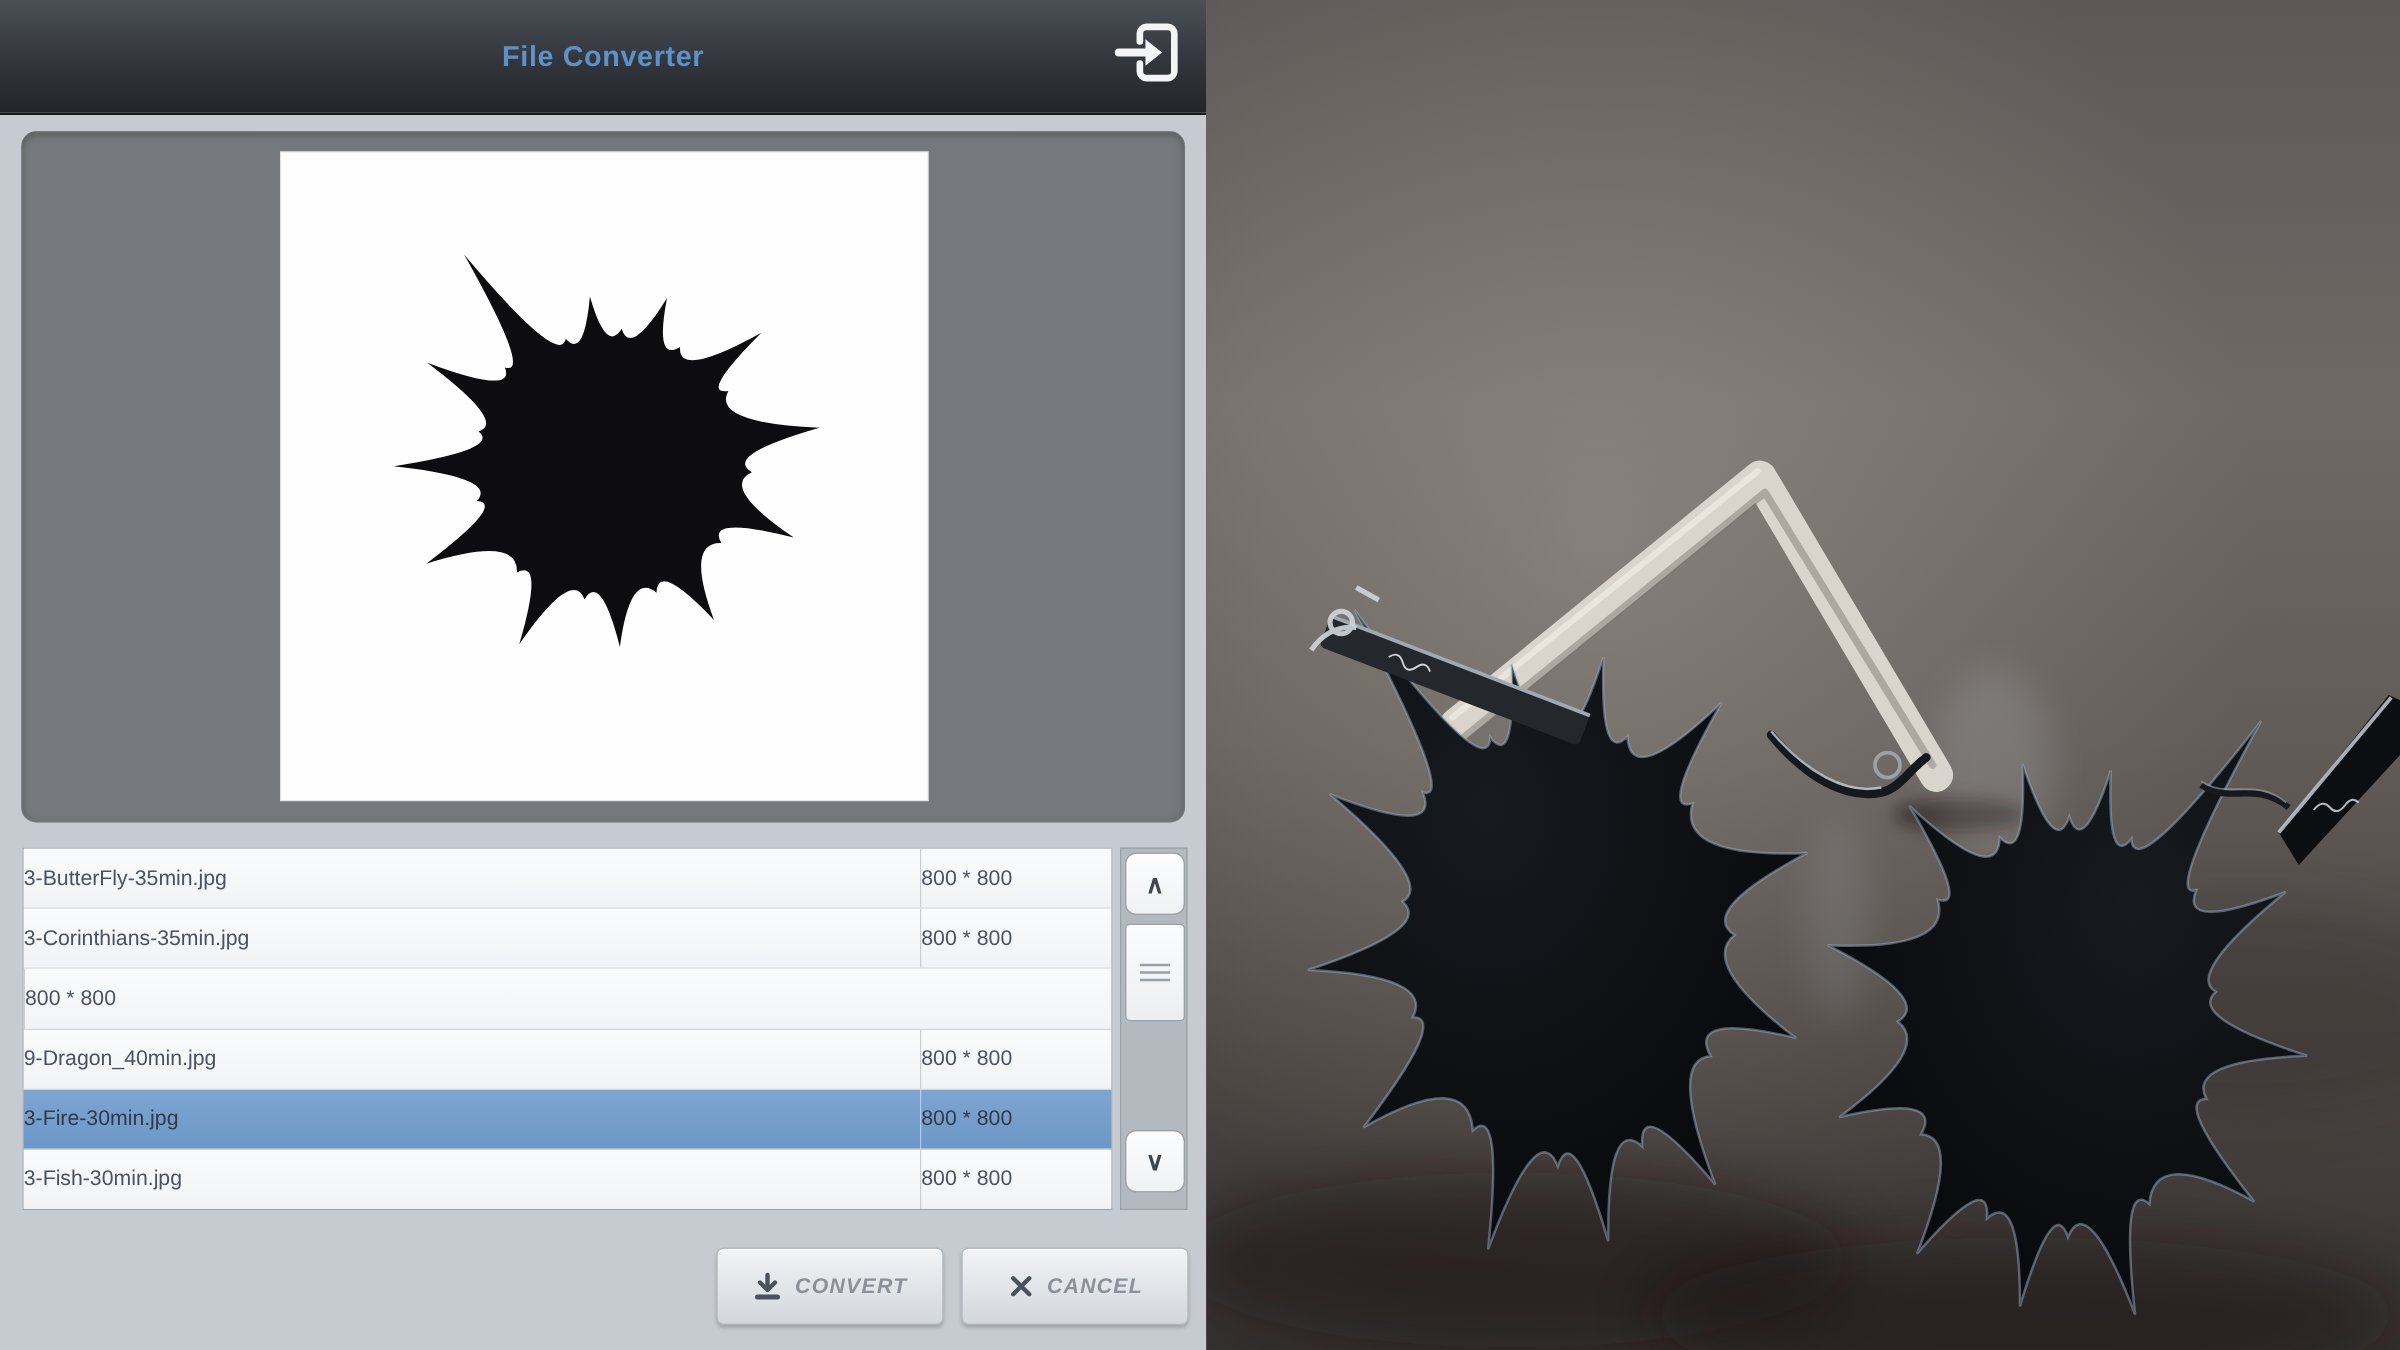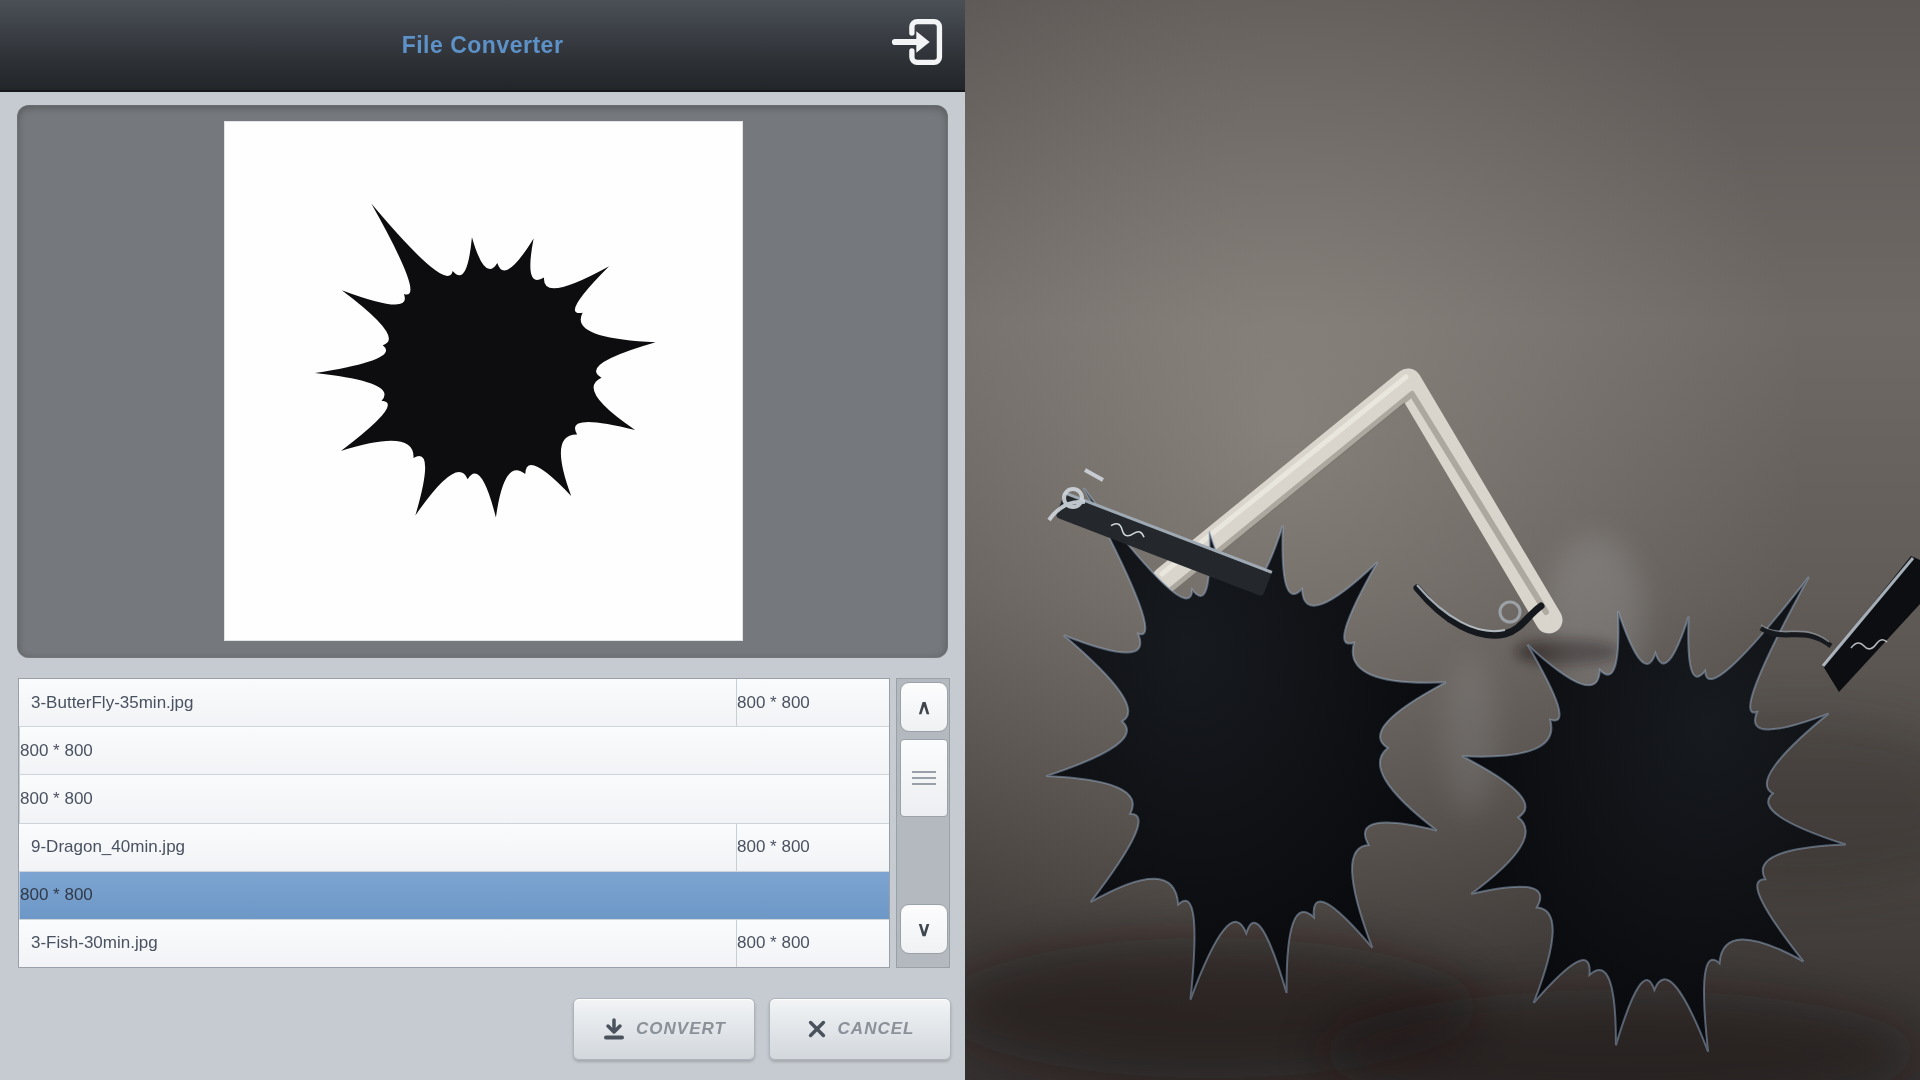--- a/index.html
+++ b/index.html
@@ -28,7 +28,7 @@
   .row{flex:1;display:flex;align-items:center;border-bottom:1px solid #cfd4d9;
        background:linear-gradient(#fafbfc,#f1f3f6);font-size:17px;color:#4a5160;}
   .row:last-child{border-bottom:none;}
-  .row .name{flex:1;padding-left:12px;white-space:nowrap;overflow:hidden;}
+  .row .name{flex:1;white-space:nowrap;overflow:hidden;}
   .row .size{width:152px;border-left:1px solid #c9ced3;
              align-self:stretch;display:flex;align-items:center;}
   .row.selected{background:linear-gradient(#7ea5d2,#6c97c6);color:#313947;}

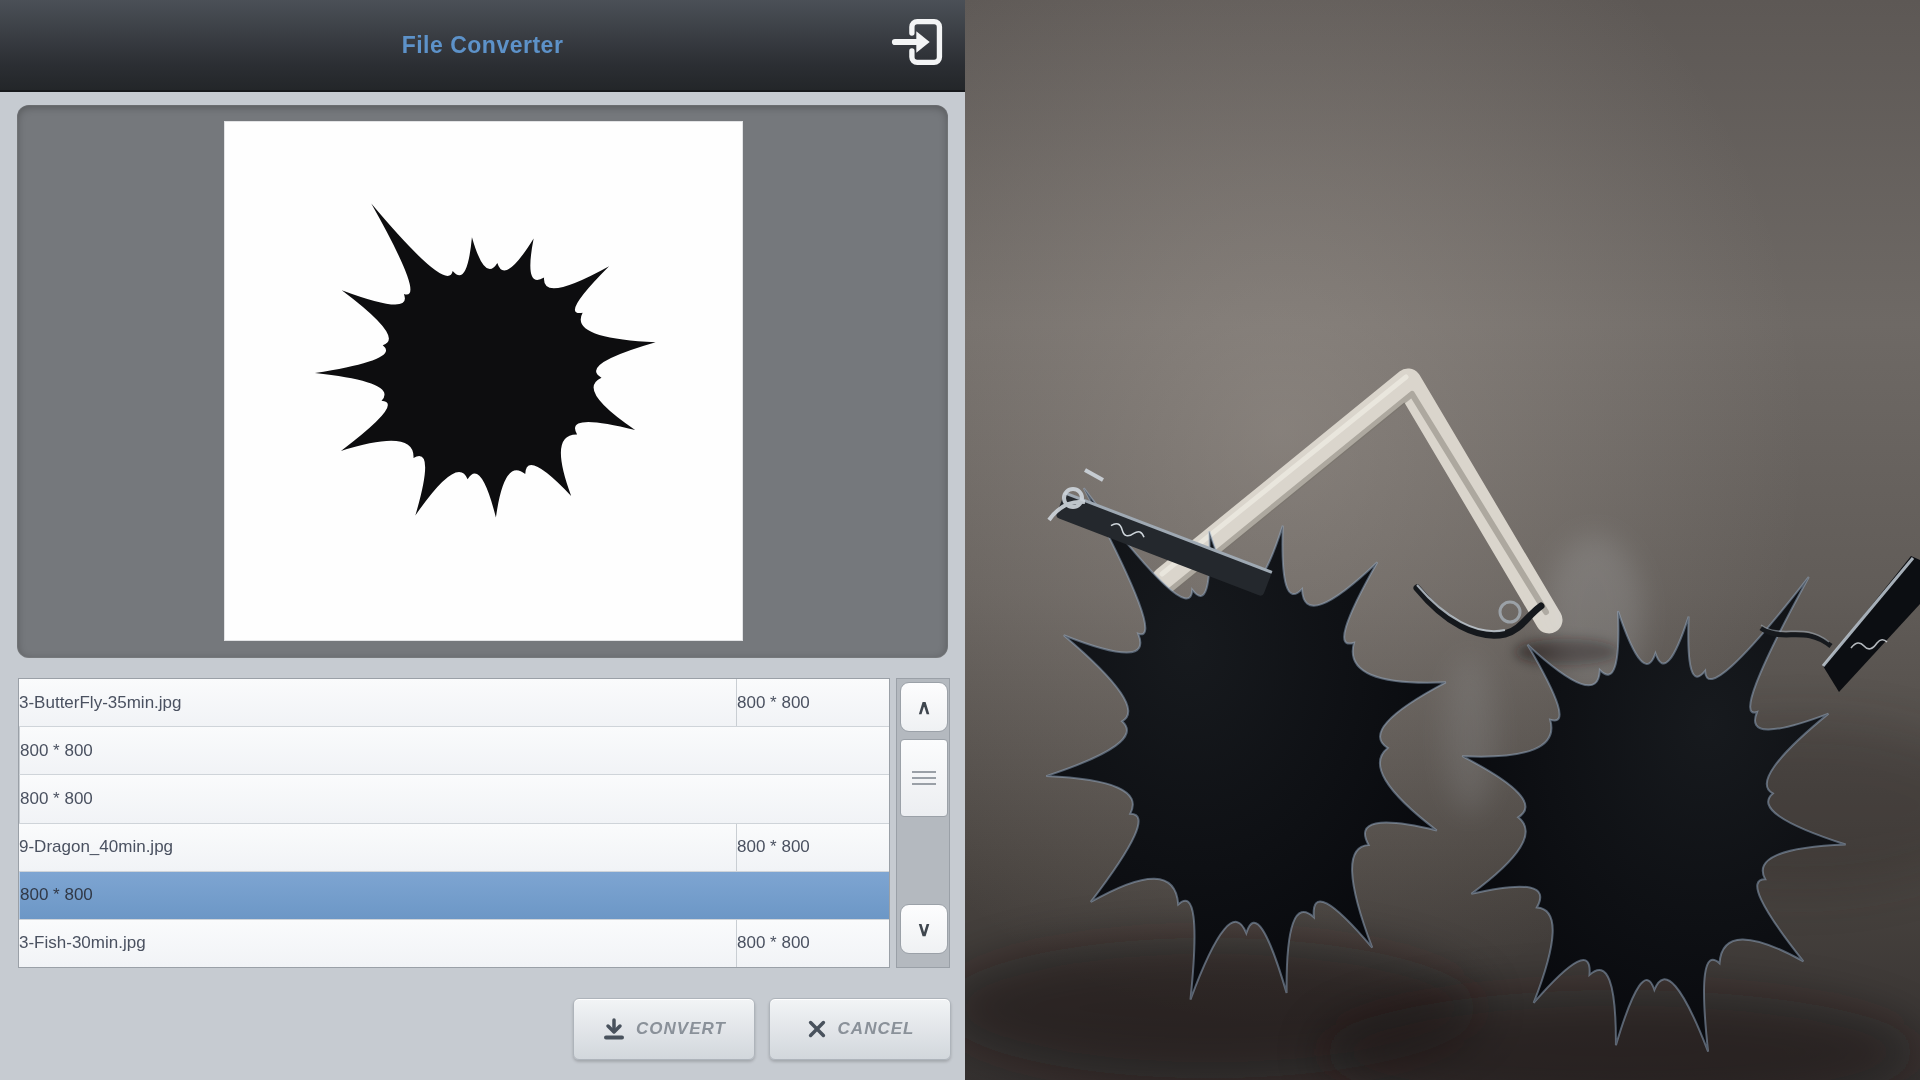--- a/index.html
+++ b/index.html
@@ -91,6 +91,7 @@
           <span class="cell size">800 * 800</span>
         </div>
         <div class="row">
+          <span class="cell name">3-Corinthians-35min.jpg</span>
           <span class="cell size">800 * 800</span>
         </div>
         <div class="row">

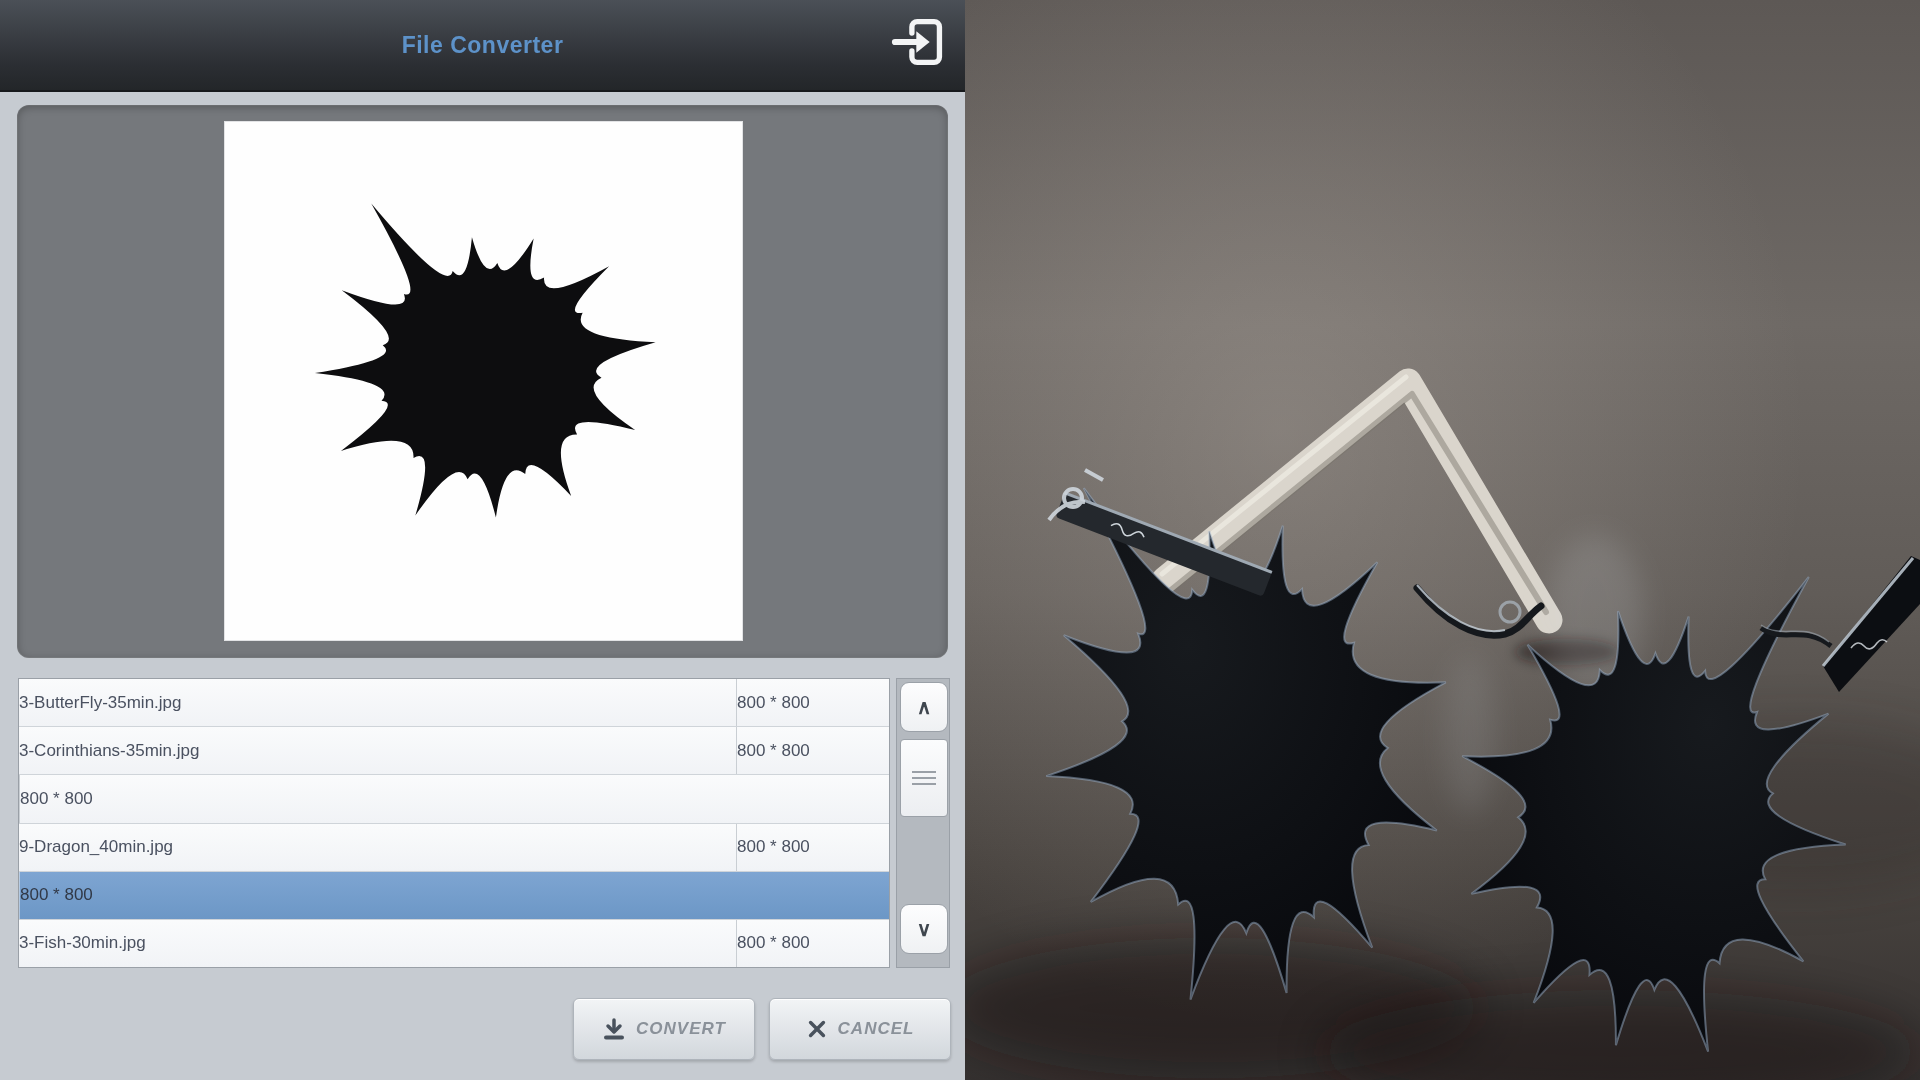--- a/index.html
+++ b/index.html
@@ -102,6 +102,7 @@
           <span class="cell size">800 * 800</span>
         </div>
         <div class="row selected">
+          <span class="cell name">3-Fire-30min.jpg</span>
           <span class="cell size">800 * 800</span>
         </div>
         <div class="row">

